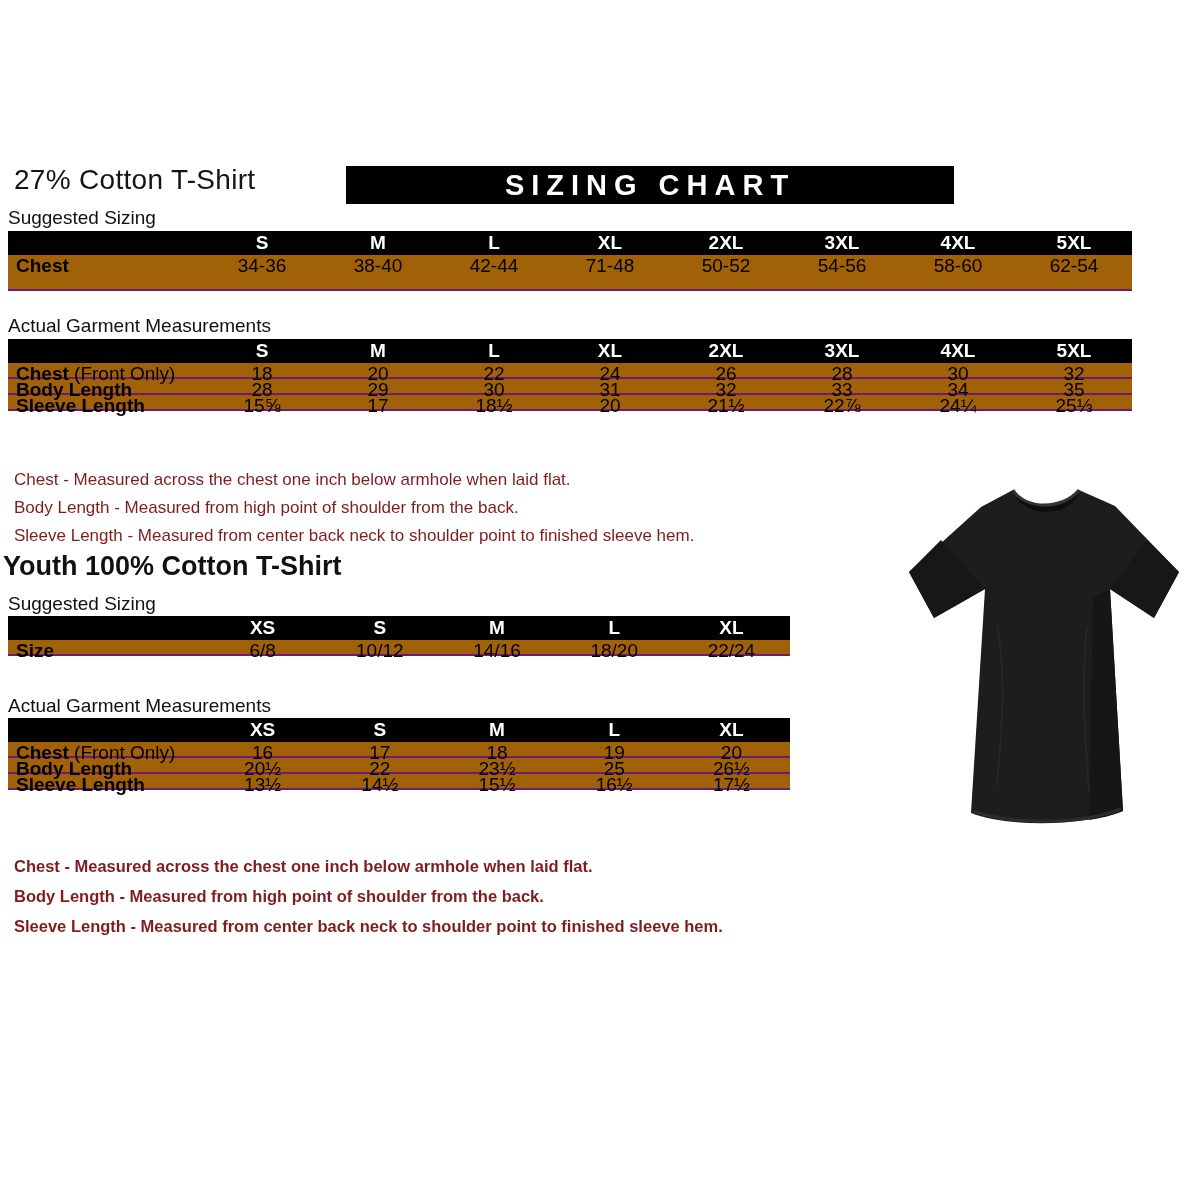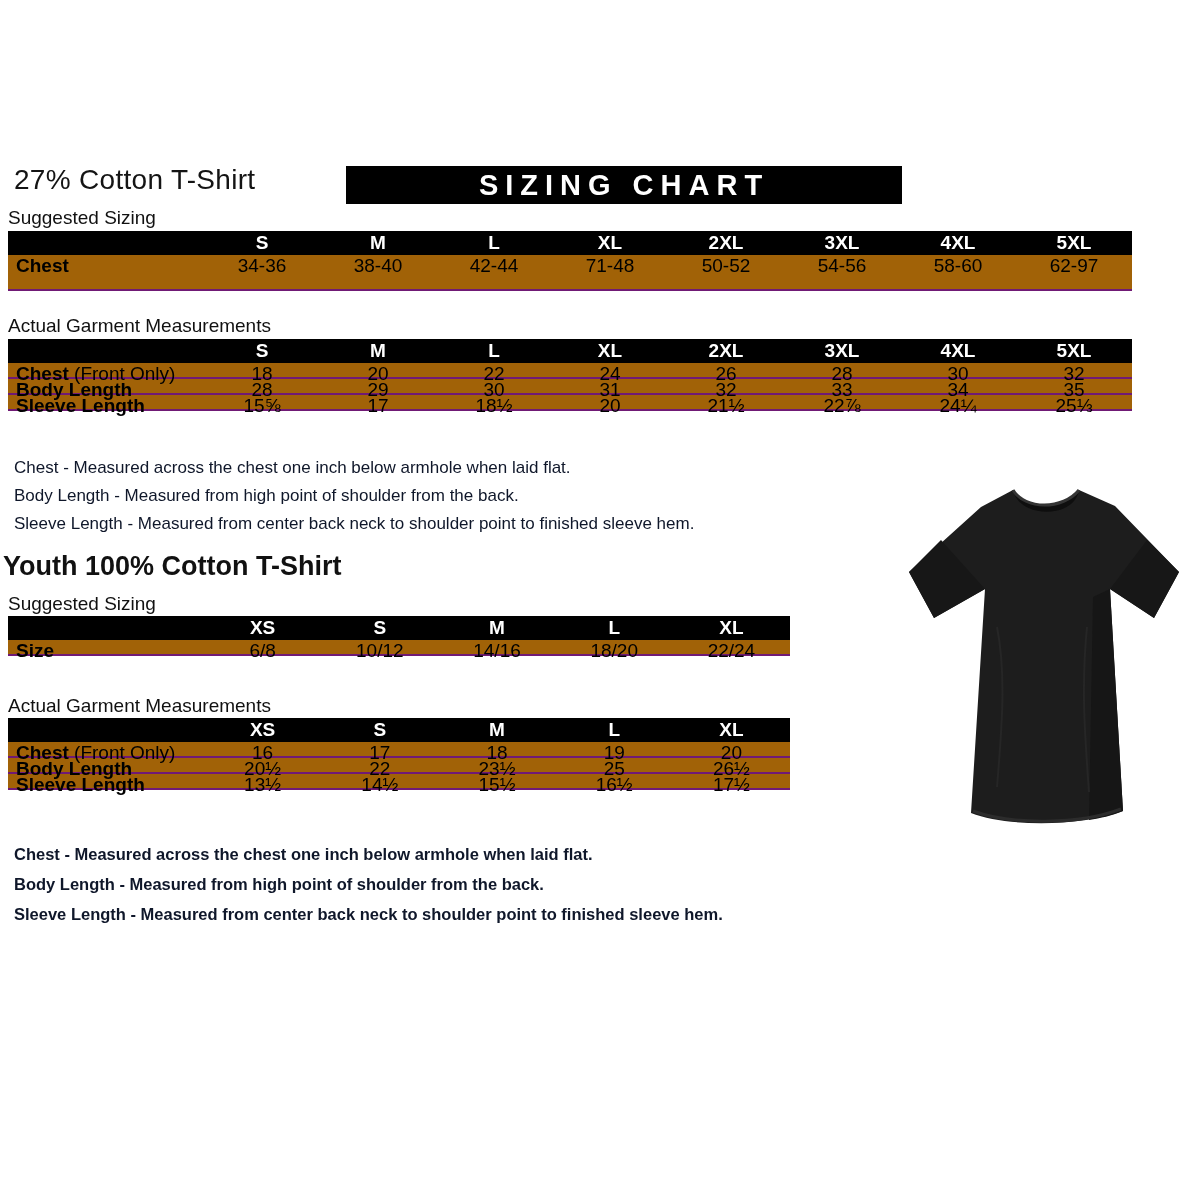--- a/index.html
+++ b/index.html
@@ -16,7 +16,7 @@
   
   .adult-title { left: 14px; top: 164px; font-size: 28px; font-weight: normal; color: #141414; letter-spacing: 0.3px; }
   .banner {
-    left: 346px; top: 166px; width: 556px; height: 38px;
+    left: 346px; top: 166px; width: 608px; height: 38px;
     background: #000; color: #fff;
     display: flex; align-items: center; justify-content: center;
     font-size: 29px; font-weight: bold; letter-spacing: 7px;

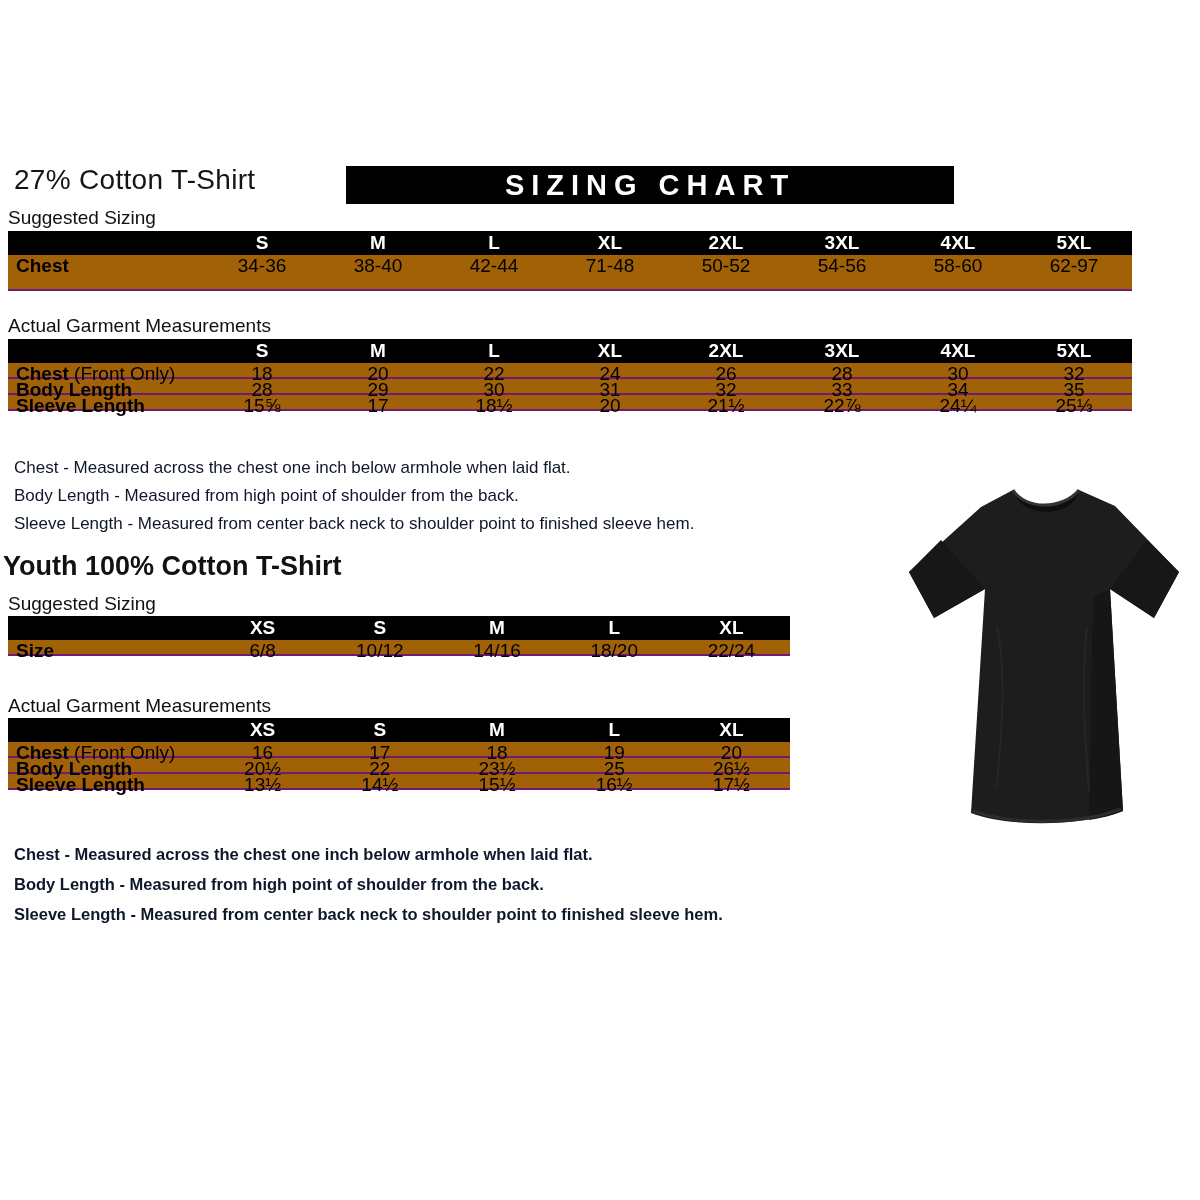--- a/index.html
+++ b/index.html
@@ -95,7 +95,7 @@
     <div class="vcol">50-52</div>
     <div class="vcol">54-56</div>
     <div class="vcol">58-60</div>
-    <div class="vcol">62-97</div>
+    <div class="vcol">62-54</div>
   </div>
 </div>
 

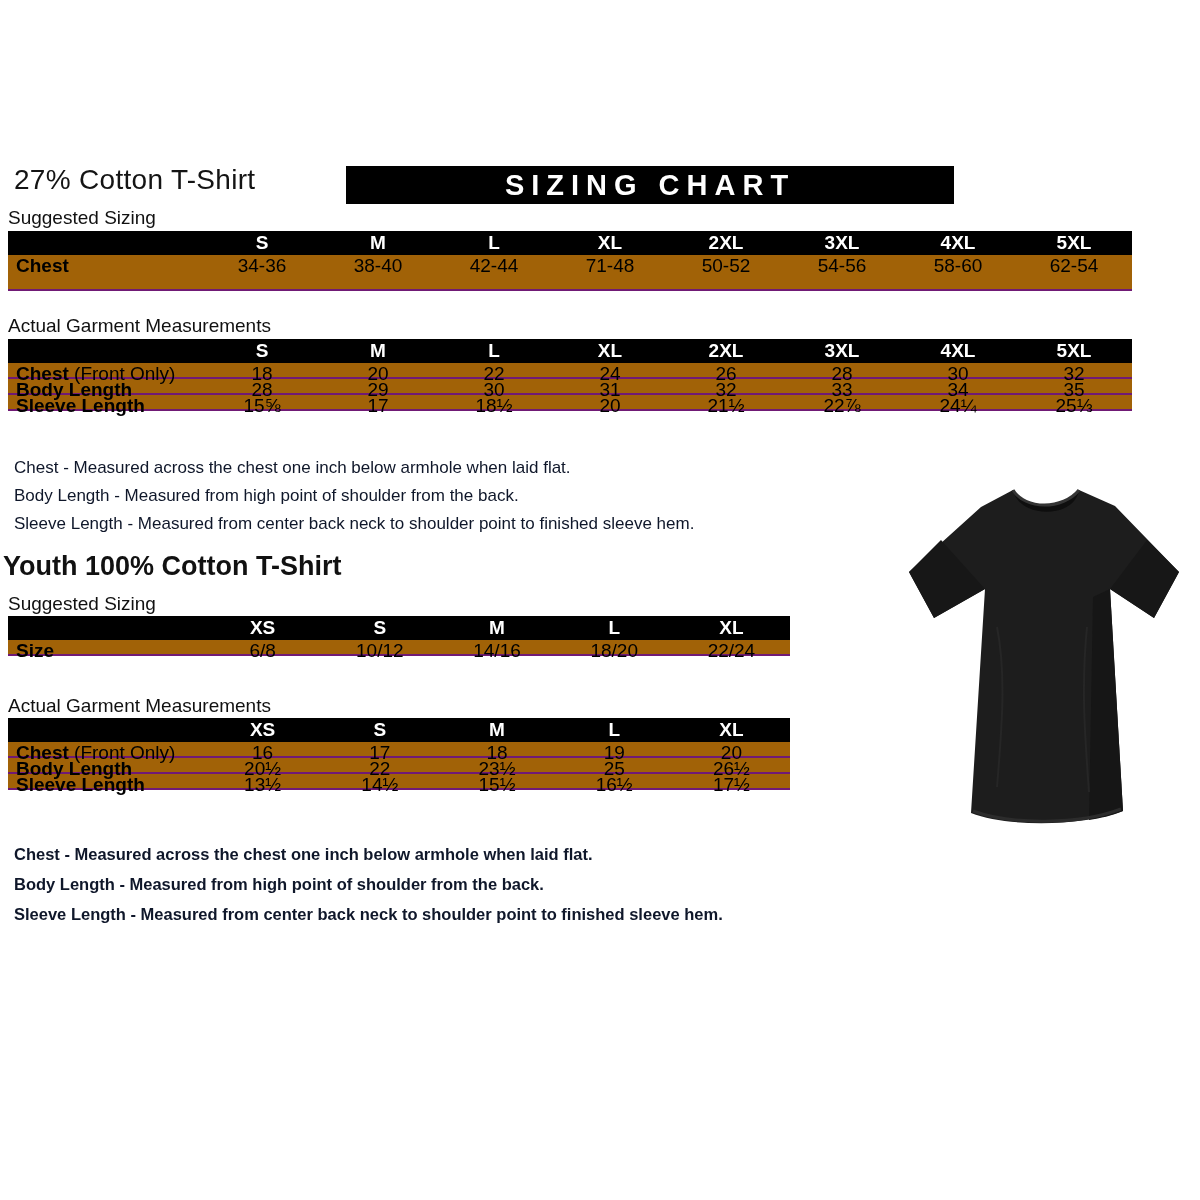--- a/index.html
+++ b/index.html
@@ -53,7 +53,7 @@
   .bold { font-weight: bold; }
 
   
-  .notes { font-size: 17px; line-height: 19px; color: #0f172a; }
+  .notes { font-size: 17px; line-height: 19px; color: #7f1d1d; margin-top: 12px; }
   .notes1 { left: 14px; top: 458px; }
   .notes1 .note { margin-bottom: 9px; }
   .notes2 { left: 14px; top: 845px; font-weight: bold; font-size: 16.5px; }

